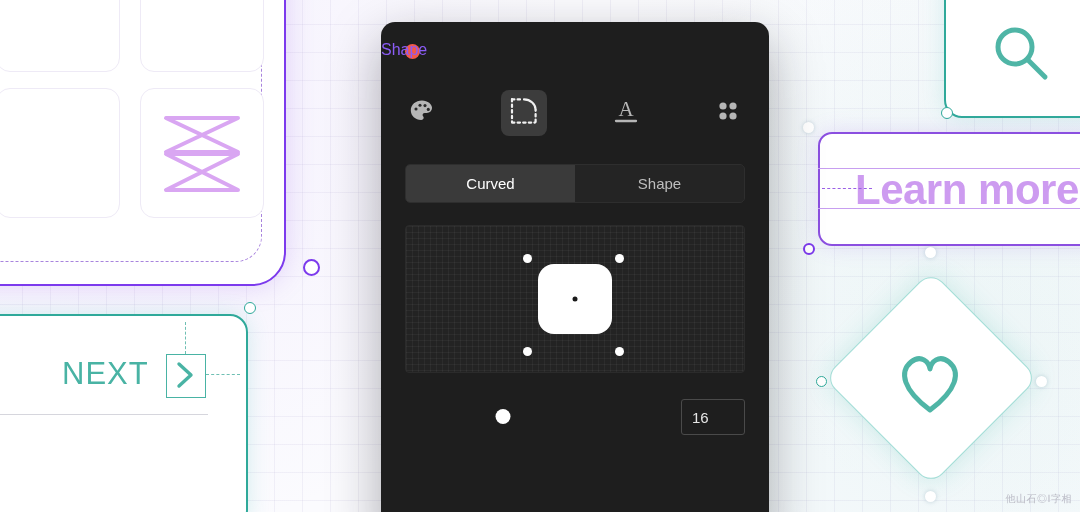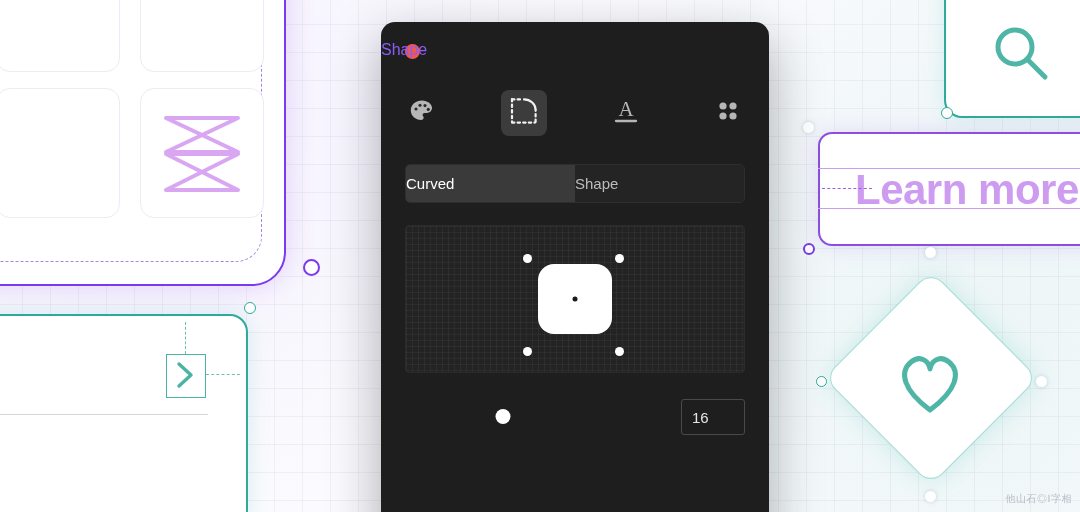--- a/index.html
+++ b/index.html
@@ -255,7 +255,7 @@
   }
   .seg {
     flex: 1;
-    text-align: left;
+    text-align: center;
     padding: 10px 0;
     font-size: 15px;
     color: #bdbdbd;

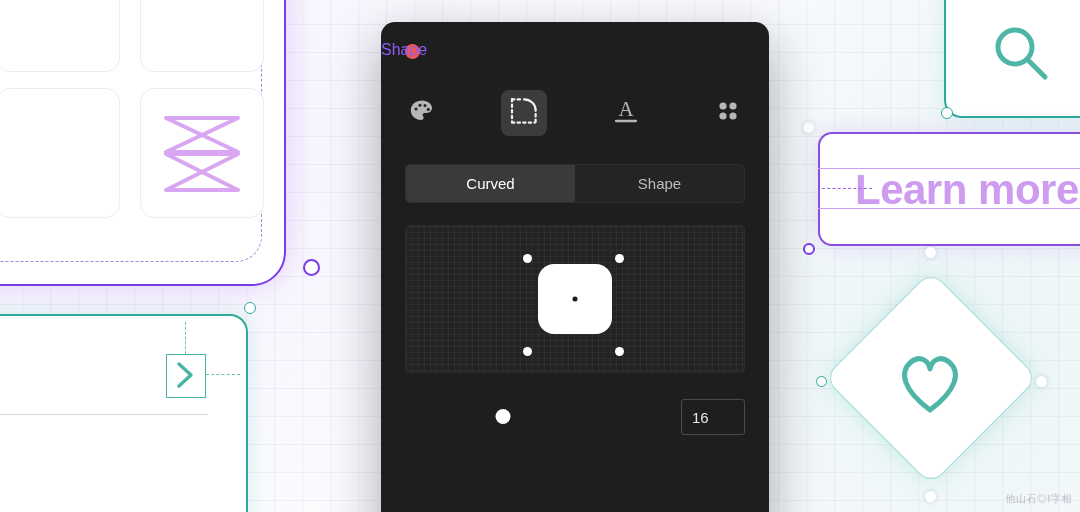--- a/index.html
+++ b/index.html
@@ -367,6 +367,7 @@
 
   <div class="card-next art"></div>
   <div class="next-rule art"></div>
+  <div class="next-label art">NEXT</div>
   <div class="next-box art"></div>
   <div class="next-chev art">
     <svg width="22" height="30" viewBox="0 0 22 30">

